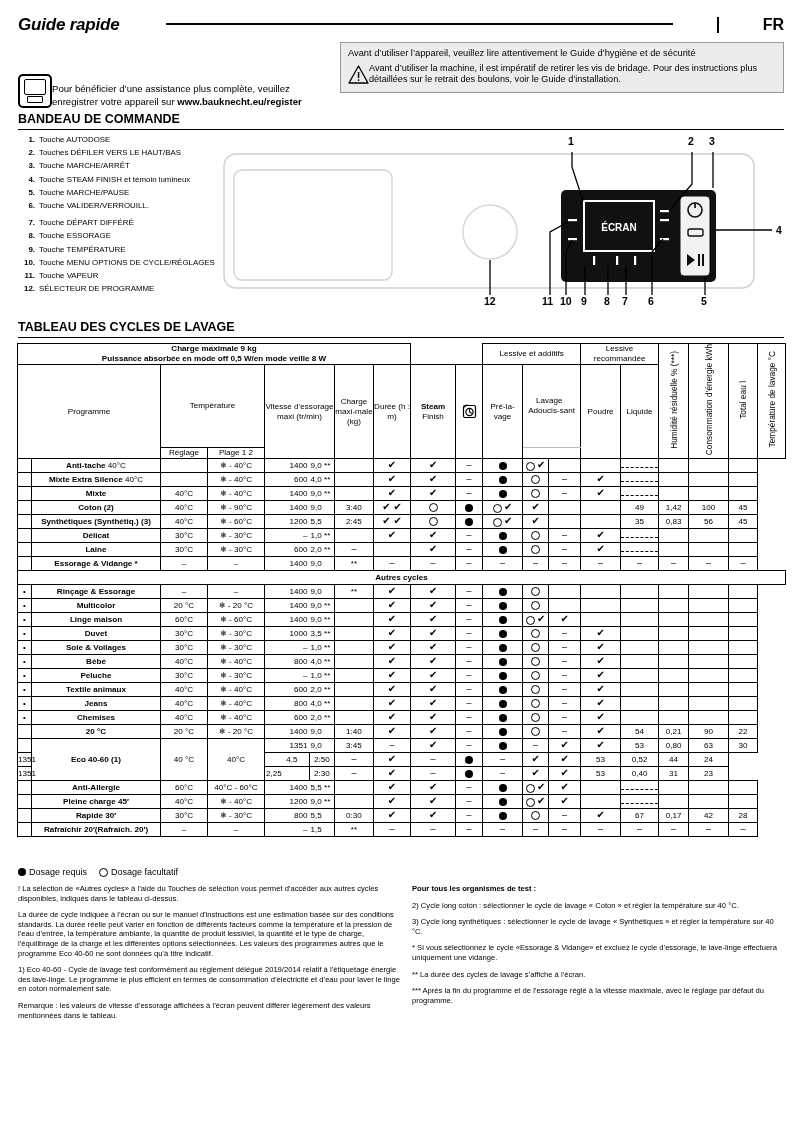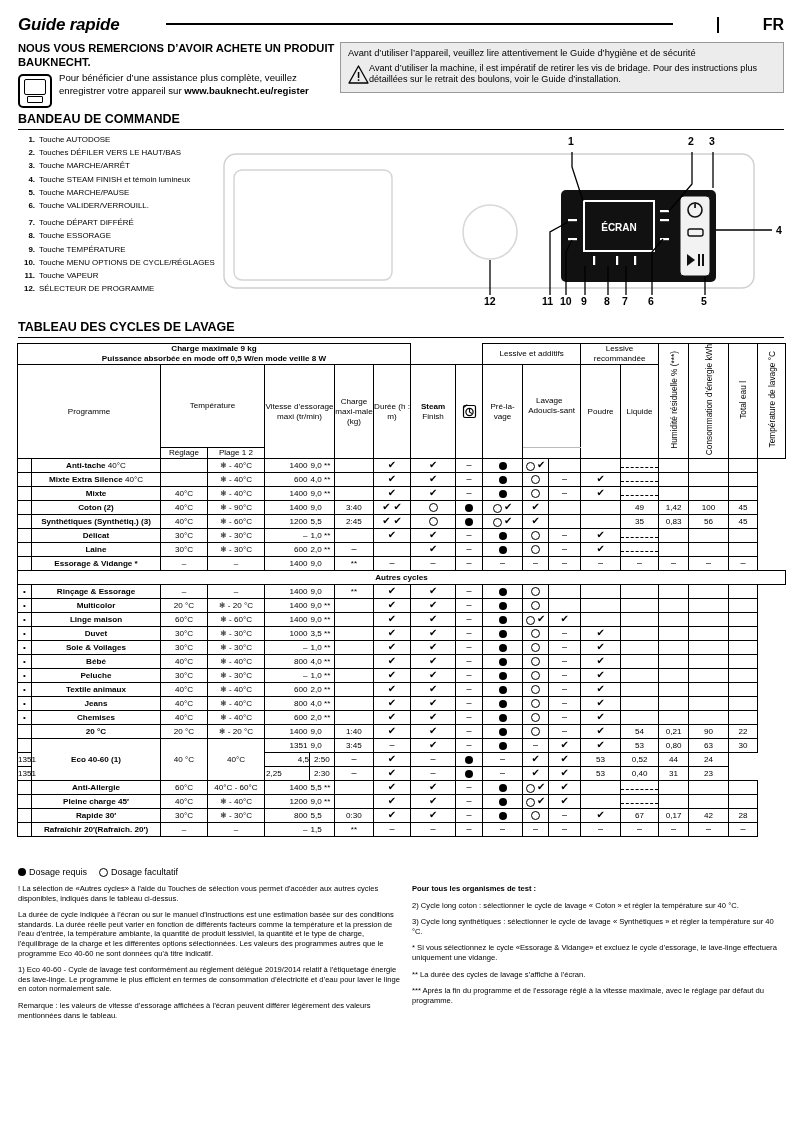--- a/index.html
+++ b/index.html
@@ -77,7 +77,6 @@
     <span class="lang">FR</span>
   </div>
 
-  <div class="thanks">NOUS VOUS REMERCIONS D’AVOIR ACHETE UN PRODUIT BAUKNECHT.</div>
 
   <div class="reg">
     <div class="monitor"></div>

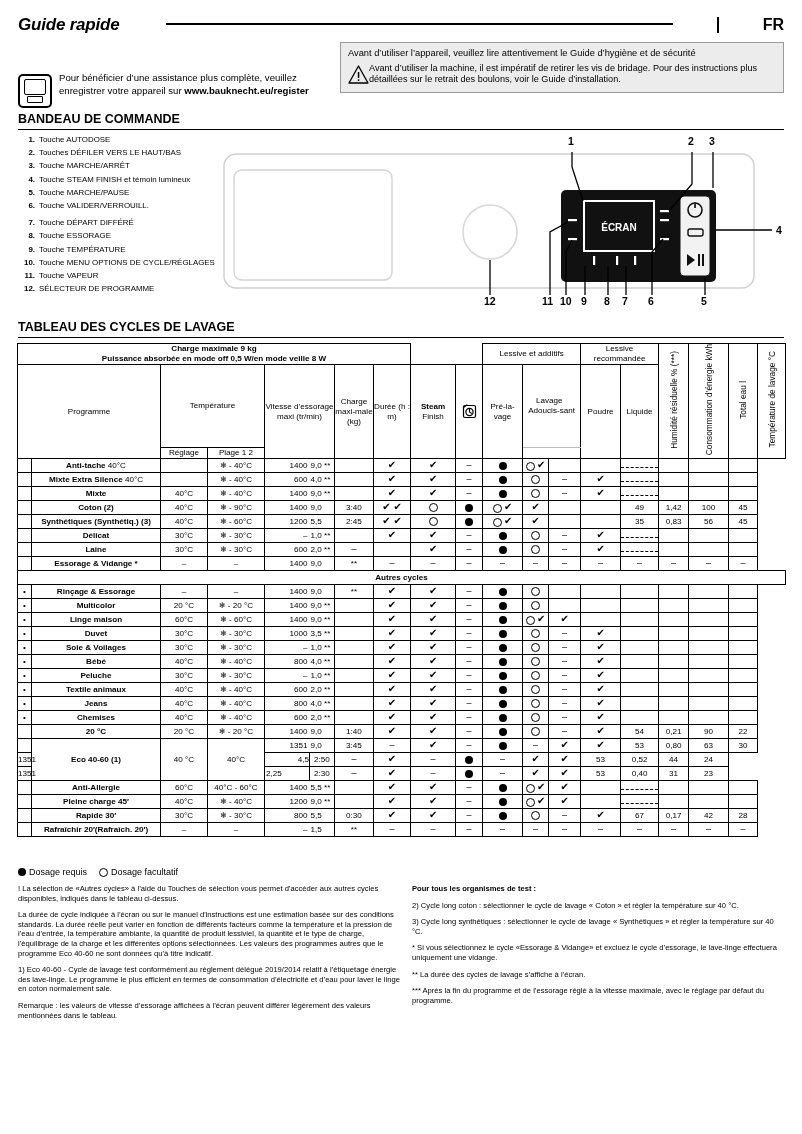--- a/index.html
+++ b/index.html
@@ -15,7 +15,7 @@
 
   
   .thanks{position:absolute;left:18px;top:42px;width:320px;font-weight:bold;font-size:11.2px;line-height:13.5px;}
-  .reg{position:absolute;left:18px;top:72px;width:325px;display:flex;gap:7px;}
+  .reg{position:absolute;left:18px;top:72px;width:325px;display:flex;align-items:flex-end;}
   .monitor{width:30px;height:30px;border:2px solid #000;border-radius:5px;flex:0 0 auto;position:relative;margin-top:2px;}
   .monitor:before{content:"";position:absolute;left:4px;top:3px;right:4px;height:14px;border:1.5px solid #000;border-radius:2px;}
   .monitor:after{content:"";position:absolute;left:7px;bottom:3px;right:7px;height:5px;border:1.5px solid #000;border-radius:1px;}

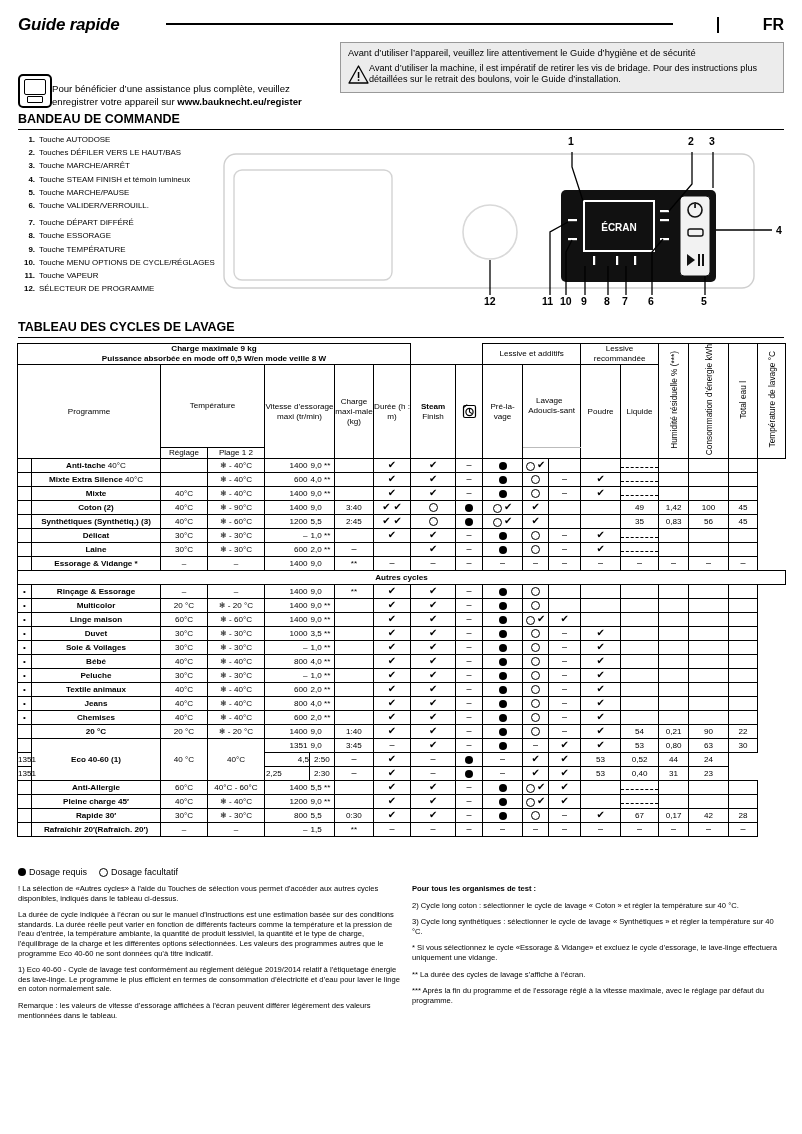--- a/index.html
+++ b/index.html
@@ -700,7 +700,7 @@
         </tr>
         <tr class="rowh">
           <td style="border-right:none;text-align:right;padding-right:2px;">1351</td>
-          <td style="border-left:none;text-align:right;padding-left:10px;">4,5</td>
+          <td style="border-left:none;text-align:center;padding-left:10px;">4,5</td>
           <td><span>2:50</span></td>
           <td><span class="dash">–</span></td>
           <td><span class="chk">✔</span></td>

